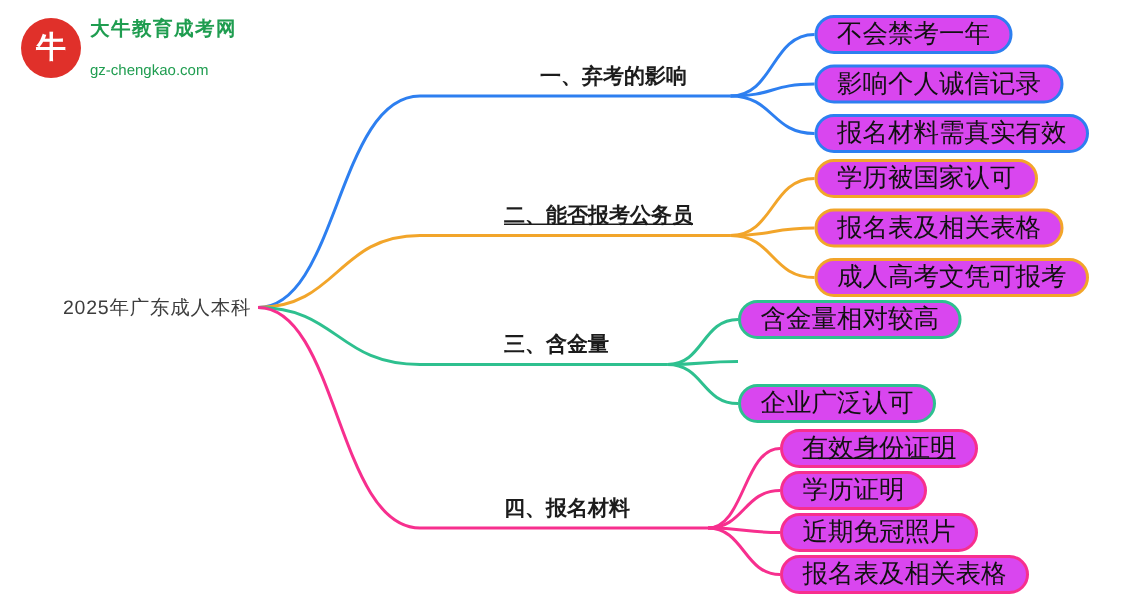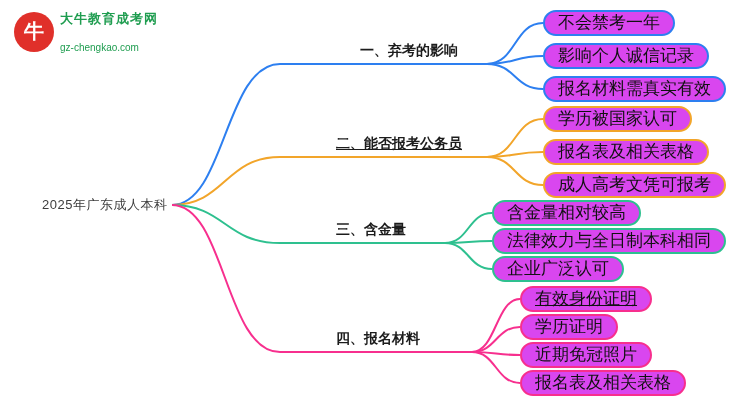--- a/index.html
+++ b/index.html
@@ -83,7 +83,6 @@
   <div class="branch-label" style="left:336px; top:221px;">三、含金量</div>
   <div class="branch-line l2" style="left:280px; top:242px; width:165px;"></div>
   <div class="leaf e2" style="left:492px; top:200px;">含金量相对较高</div>
-  <div class="leaf e2" style="left:492px; top:228px;">法律效力与全日制本科相同</div>
   <div class="leaf e2" style="left:492px; top:256px;">企业广泛认可</div>
 
   <div class="branch-label" style="left:336px; top:330px;">四、报名材料</div>

